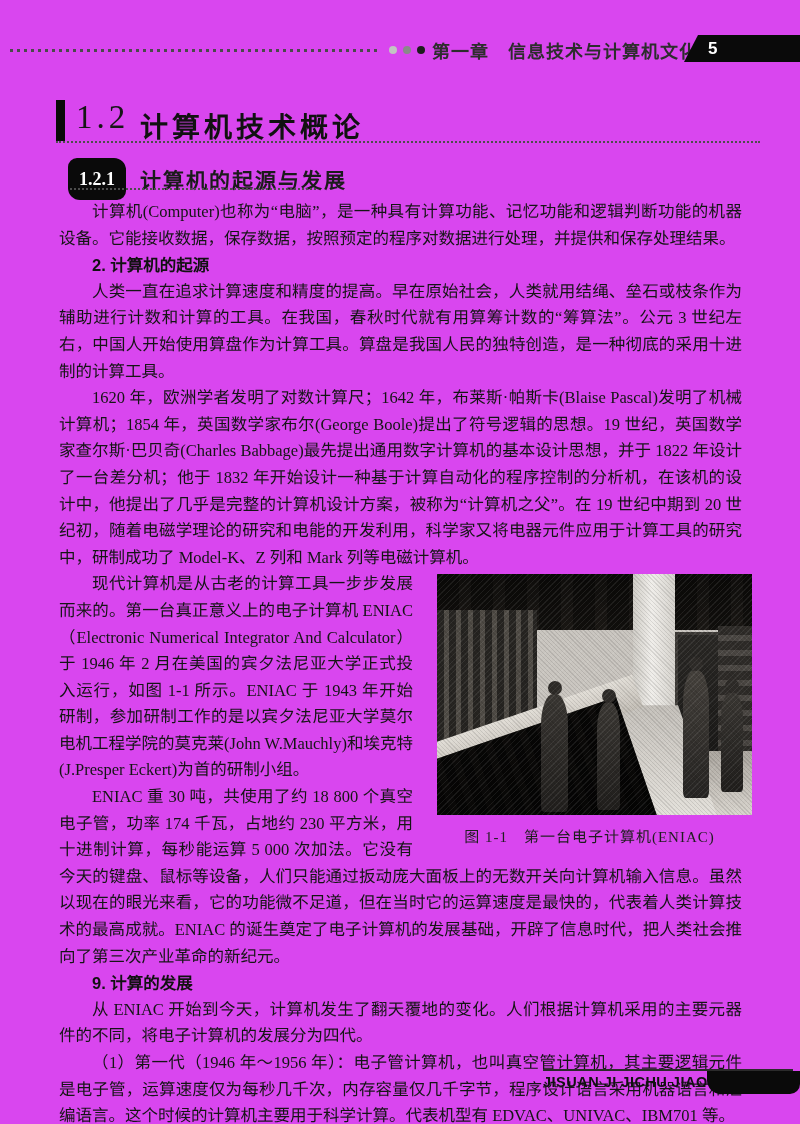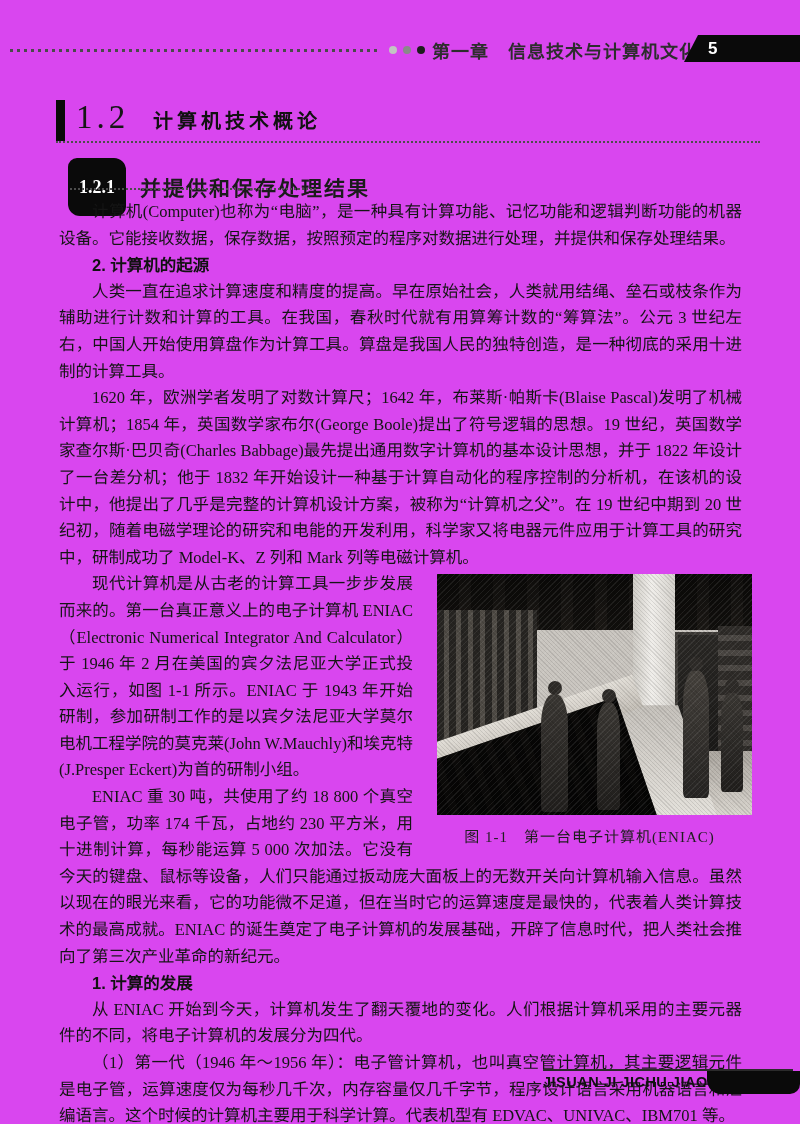--- a/index.html
+++ b/index.html
@@ -50,9 +50,9 @@
     font-size: 33px; letter-spacing: 4px; color: #161616;
   }
   .section-title {
-    position: absolute; left: 97px; top: 8px;
-    font-family: "Liberation Sans", "DejaVu Sans", sans-serif;
-    font-size: 20px; font-weight: 700; letter-spacing: 4px; color: #111;
+    position: absolute; left: 84px; top: 8px;
+    font-family: "Liberation Sans", "DejaVu Sans", sans-serif;
+    font-size: 28px; font-weight: 700; letter-spacing: 4px; color: #111;
     white-space: nowrap;
   }
 

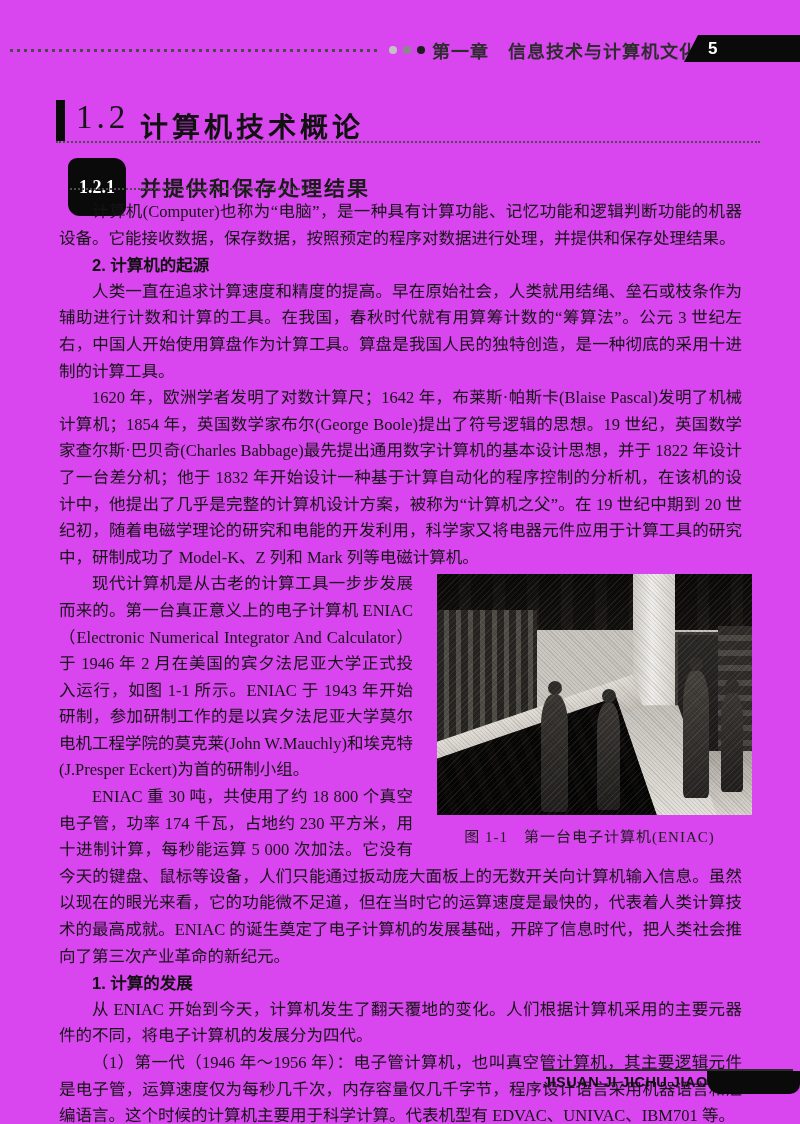--- a/index.html
+++ b/index.html
@@ -63,7 +63,7 @@
     background: #0a0a0a; color: #fff;
     font-family: "Liberation Serif", serif; font-weight: 700;
     font-size: 18px; line-height: 26px;
-    padding: 16px 11px; border-radius: 9px 12px 9px 12px;
+    padding: 8px 11px; border-radius: 9px 12px 9px 12px;
   }
   .subsection-title {
     display: inline-block; vertical-align: middle;

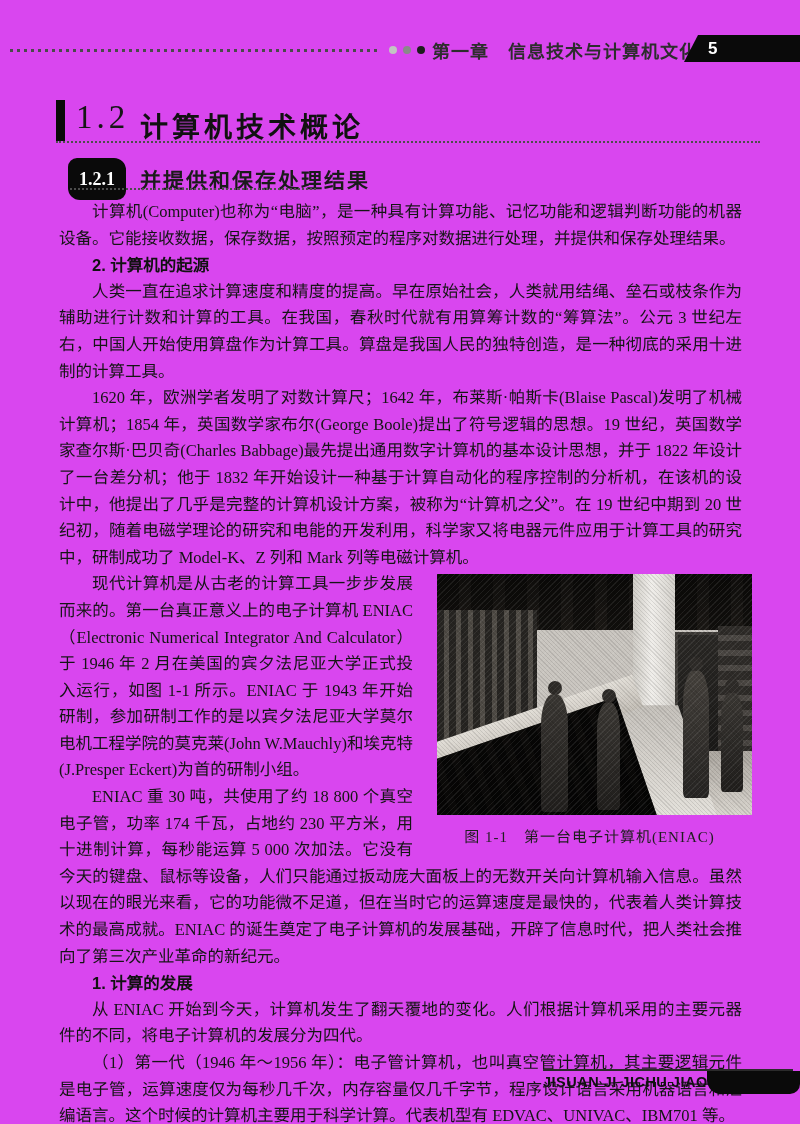--- a/index.html
+++ b/index.html
@@ -169,7 +169,7 @@
 
   <div class="subsection">
     <span class="subsection-badge">1.2.1</span>
-    <span class="subsection-title">并提供和保存处理结果</span>
+    <span class="subsection-title">计算机的起源与发展</span>
   </div>
   <div class="subsection-rule"></div>
 

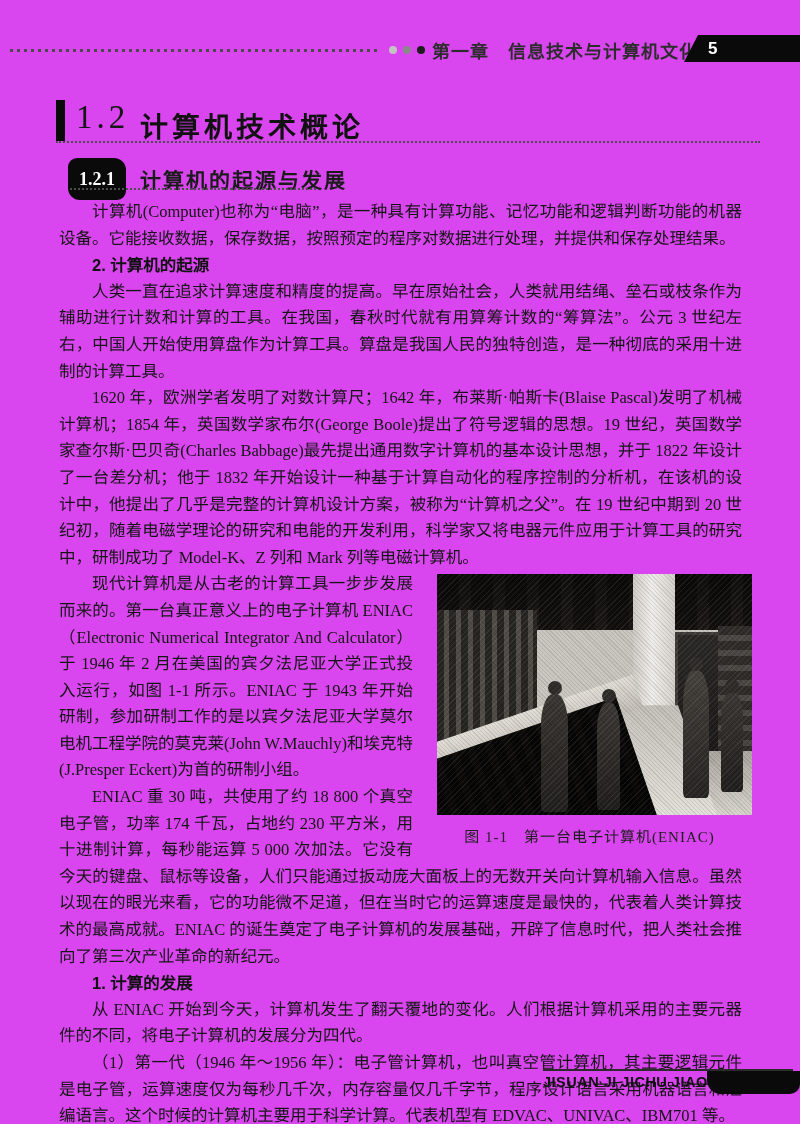--- a/index.html
+++ b/index.html
@@ -200,7 +200,7 @@
 
     <p>现代计算机是从古老的计算工具一步步发展而来的。第一台真正意义上的电子计算机 ENIAC（Electronic Numerical Integrator And Calculator）于 1946 年 2 月在美国的宾夕法尼亚大学正式投入运行，如图 1-1 所示。ENIAC 于 1943 年开始研制，参加研制工作的是以宾夕法尼亚大学莫尔电机工程学院的莫克莱(John W.Mauchly)和埃克特(J.Presper Eckert)为首的研制小组。</p>
     <p>ENIAC 重 30 吨，共使用了约 18 800 个真空电子管，功率 174 千瓦，占地约 230 平方米，用十进制计算，每秒能运算 5 000 次加法。它没有今天的键盘、鼠标等设备，人们只能通过扳动庞大面板上的无数开关向计算机输入信息。虽然以现在的眼光来看，它的功能微不足道，但在当时它的运算速度是最快的，代表着人类计算技术的最高成就。ENIAC 的诞生奠定了电子计算机的发展基础，开辟了信息时代，把人类社会推向了第三次产业革命的新纪元。</p>
-    <p class="subhead">1. 计算的发展</p>
+    <p class="subhead">9. 计算的发展</p>
     <p>从 ENIAC 开始到今天，计算机发生了翻天覆地的变化。人们根据计算机采用的主要元器件的不同，将电子计算机的发展分为四代。</p>
     <p>（1）第一代（1946 年～1956 年）：电子管计算机，也叫真空管计算机，其主要逻辑元件是电子管，运算速度仅为每秒几千次，内存容量仅几千字节，程序设计语言采用机器语言和汇编语言。这个时候的计算机主要用于科学计算。代表机型有 EDVAC、UNIVAC、IBM701 等。</p>
 

